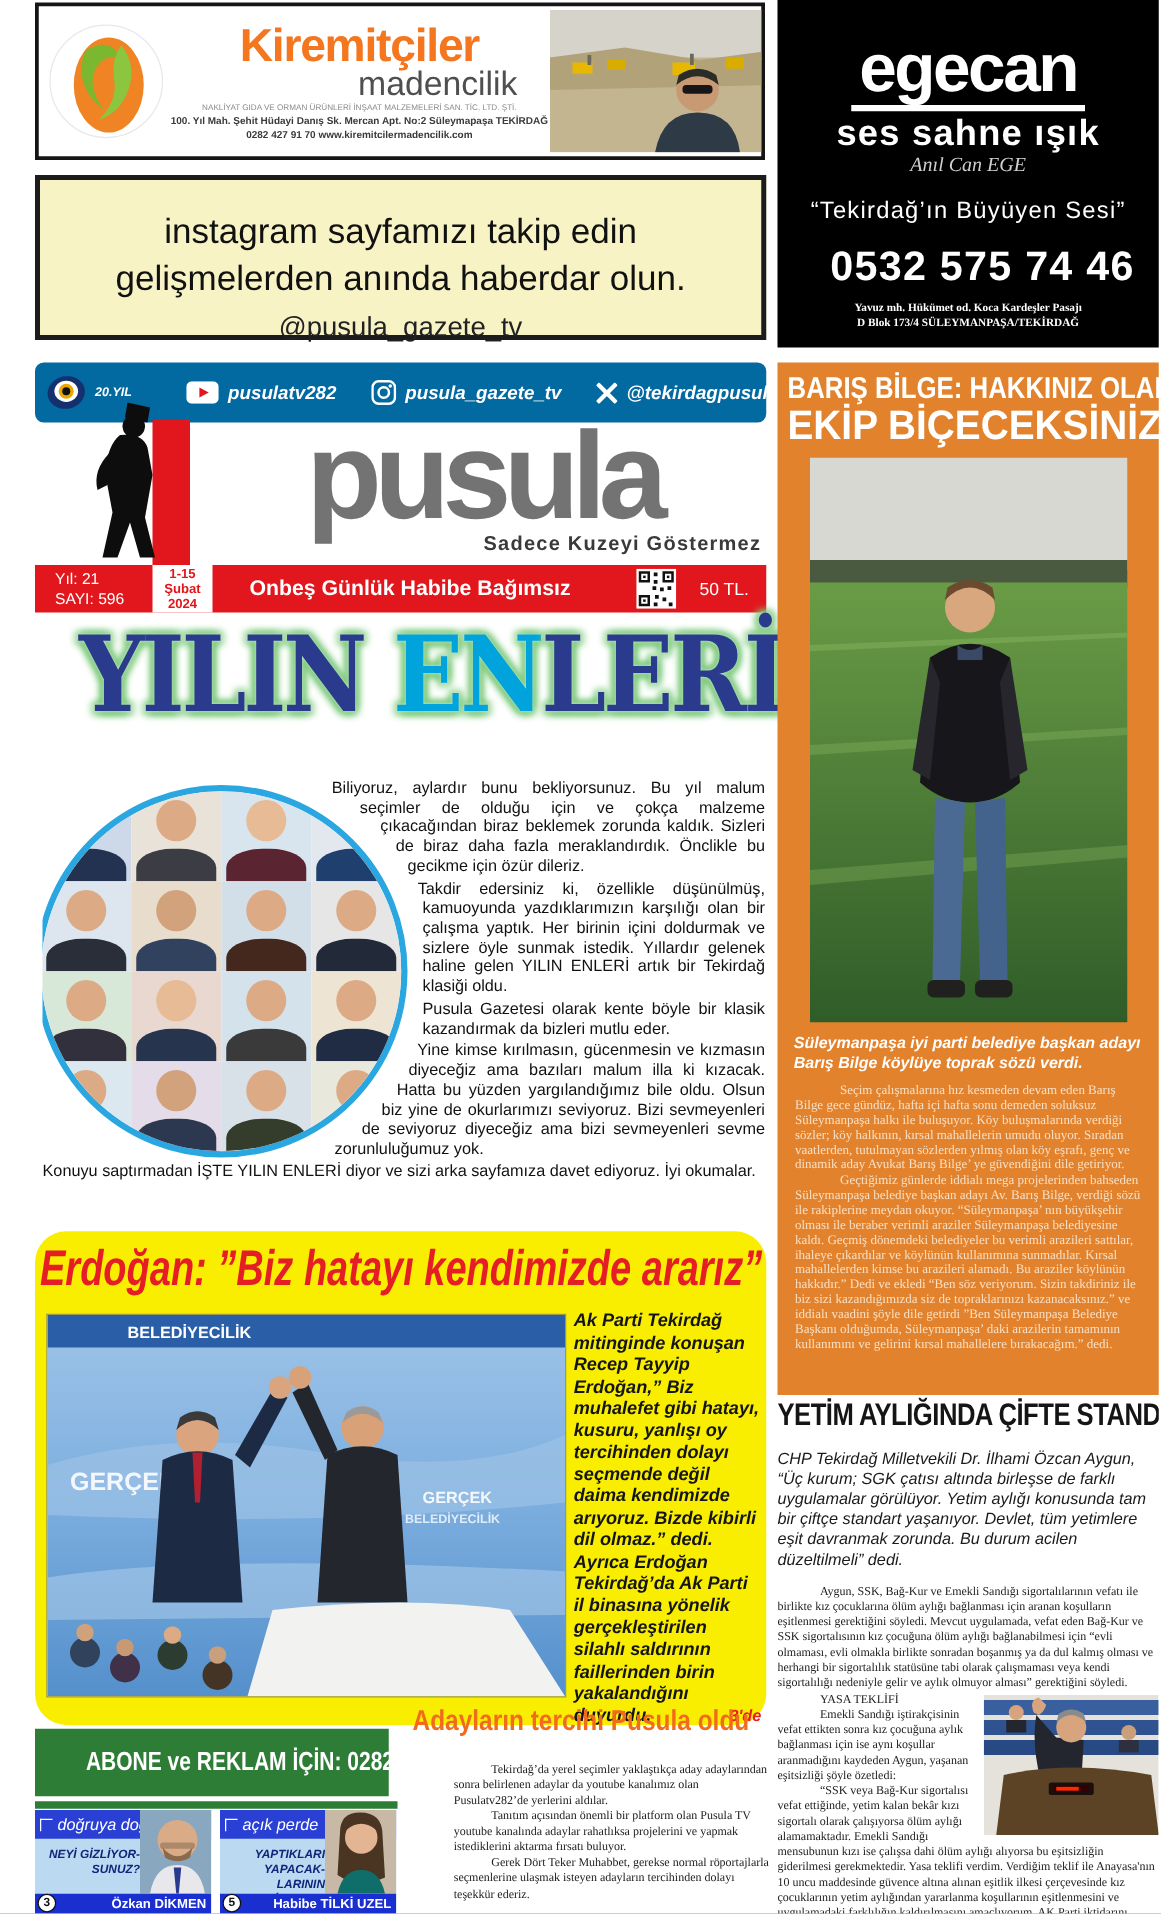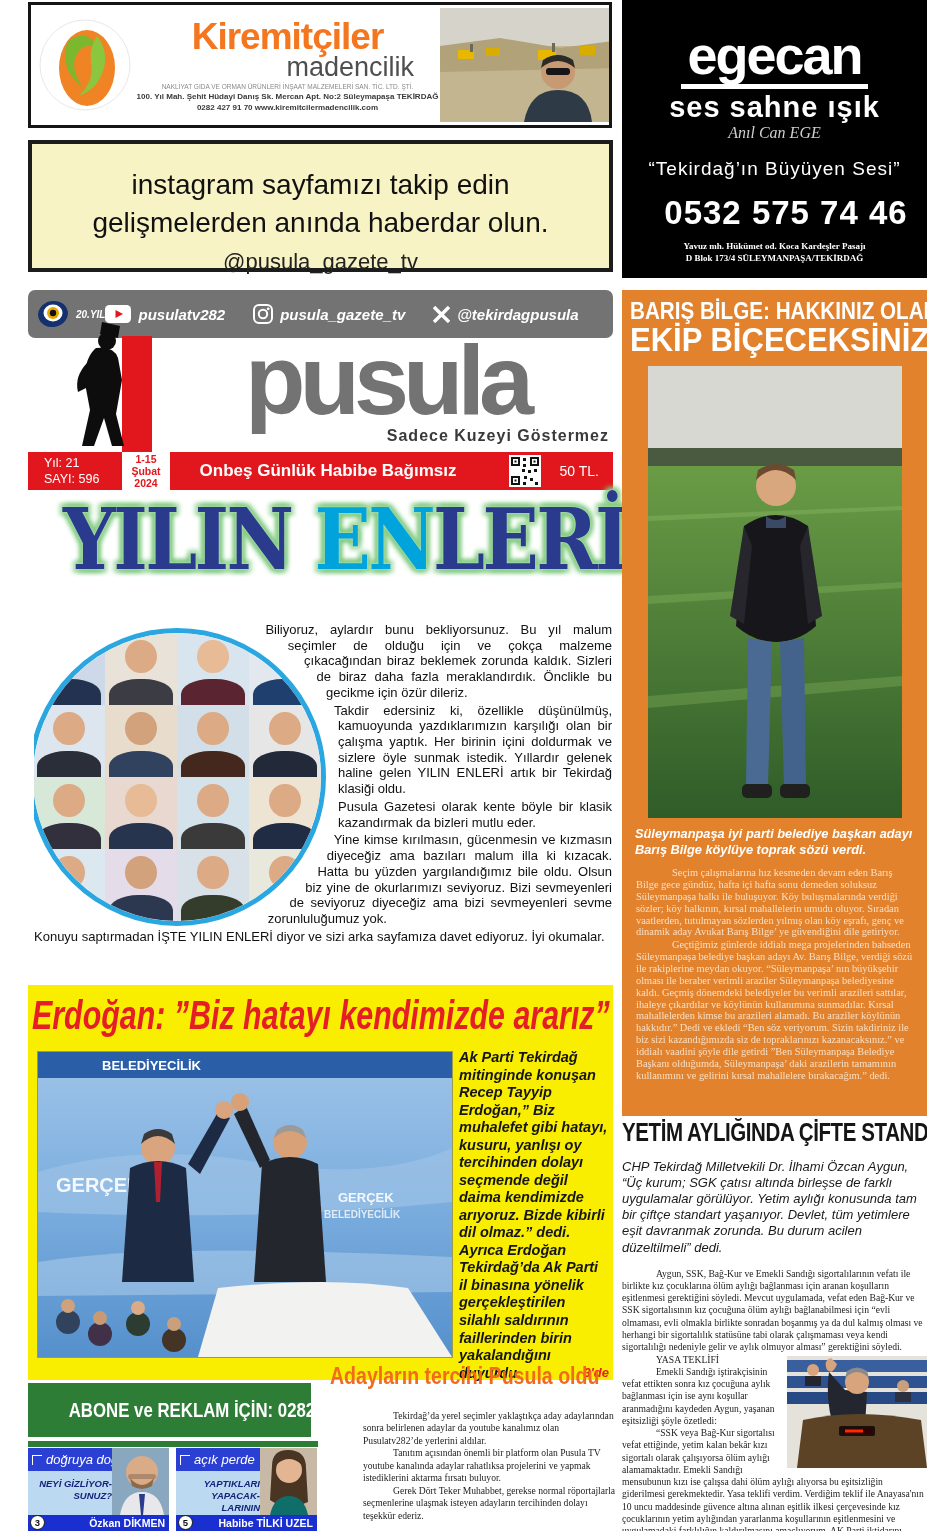--- a/index.html
+++ b/index.html
@@ -37,8 +37,8 @@
 
   
   .masthead{left:28px;top:290px;width:585px;height:200px;}
-  .social-bar{position:absolute;left:0;top:0;width:585px;height:48px;background:#737373;border-radius:7px;
-              display:flex;align-items:center;color:#fff;}
+  .social-bar{position:absolute;left:0;top:0;width:585px;height:48px;background:#0369a1;border-radius:7px;
+              display:flex;align-items:center;color:#fff;gap:44px;}
   .eye-wrap{display:flex;align-items:center;margin-left:8px;}
   .yil20{font-size:10px;font-weight:bold;font-style:italic;margin-left:2px;color:#fff;}
   .handles{margin-left:auto;display:flex;align-items:center;gap:7px;padding-right:66px;

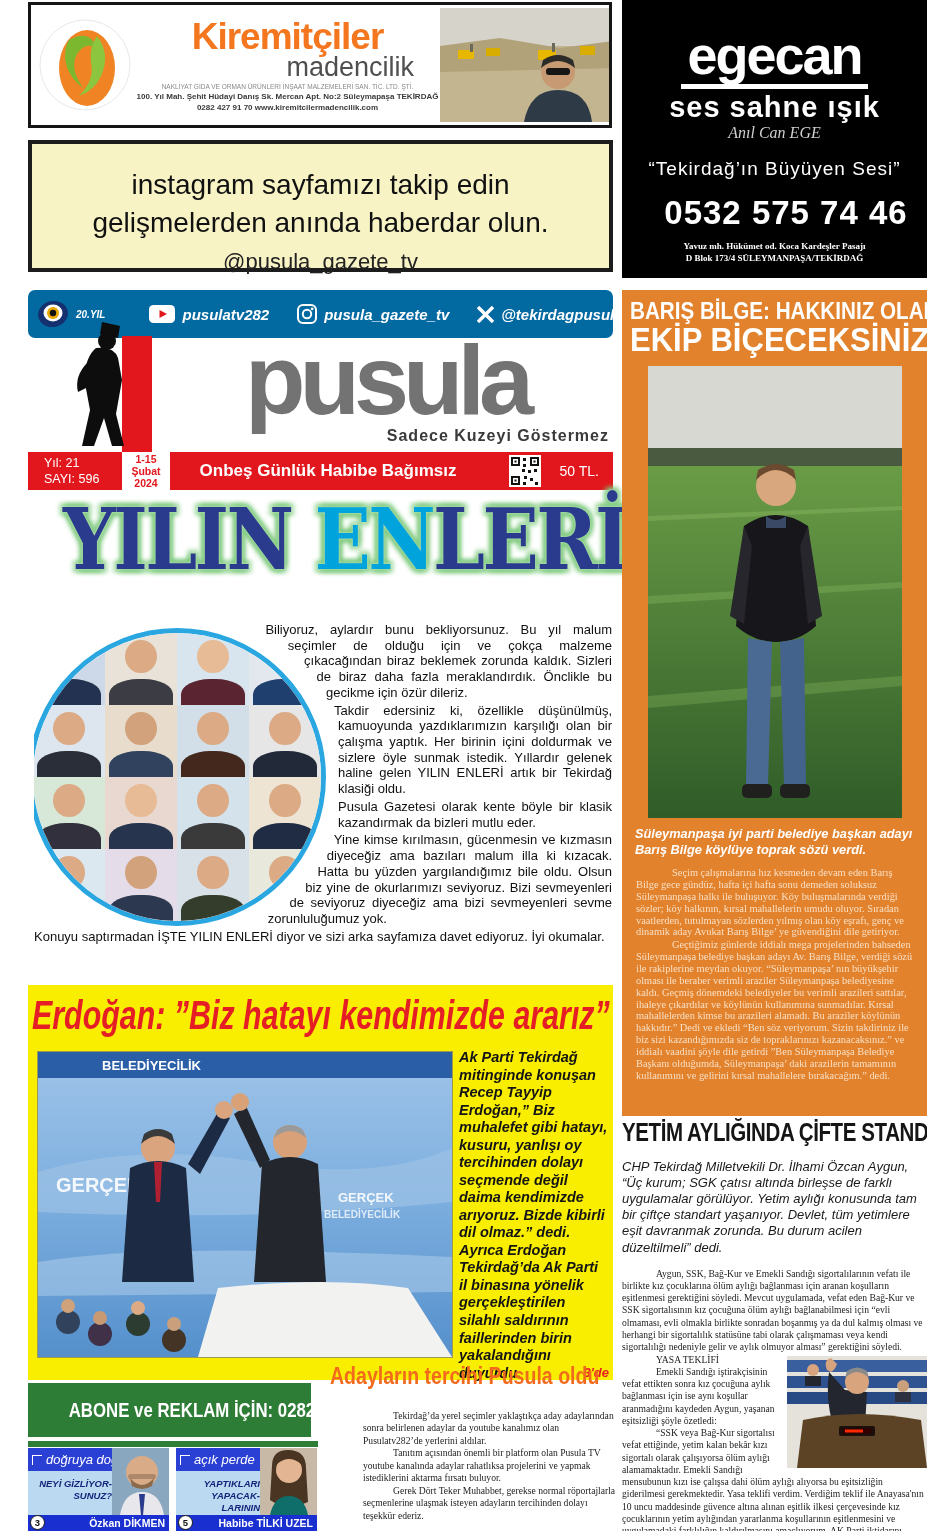--- a/index.html
+++ b/index.html
@@ -102,7 +102,7 @@
   .y-photo{float:right;width:140px;height:112px;margin:2px 0 2px 6px;}
 
   
-  .erdogan{left:28px;top:985px;width:585px;height:395px;background:#f9ee00;}
+  .erdogan{left:28px;top:985px;width:585px;height:395px;background:#f9ee00;border-radius:25px;}
   .e-head{padding:8px 4px 0;color:#e51d25;font-weight:bold;font-style:italic;font-size:40px;}
   .e-head .cond{transform:scaleX(0.76);}
   .e-photo{position:absolute;left:9px;top:66px;width:414px;height:305px;border:1px solid #9a9a50;}

